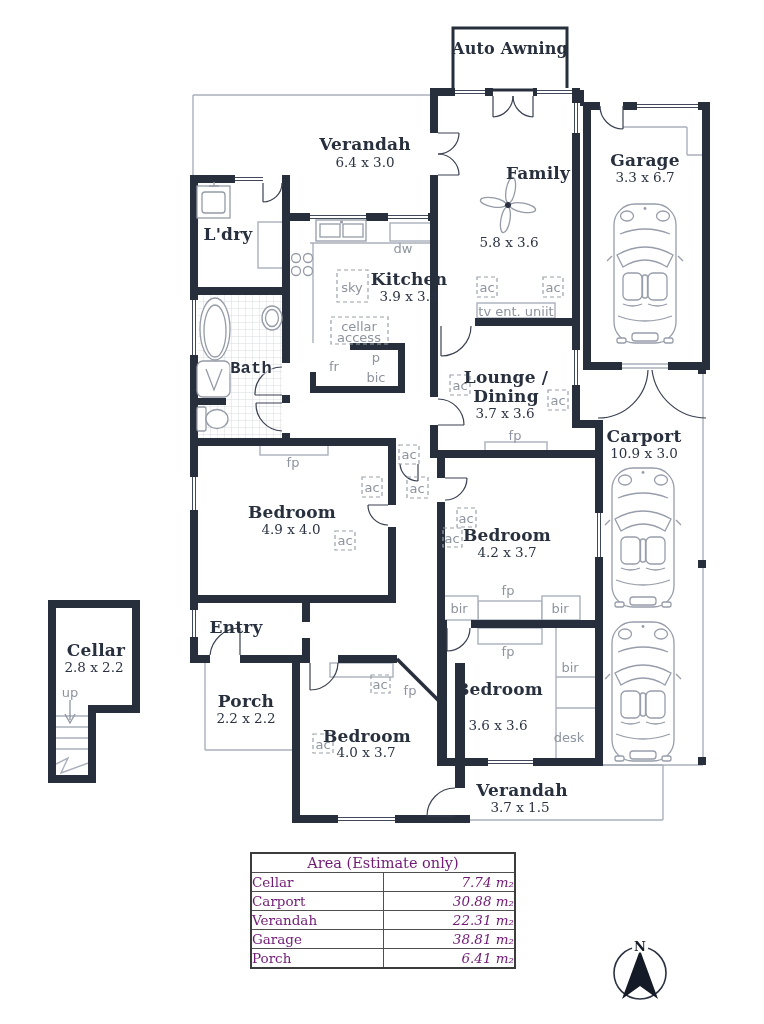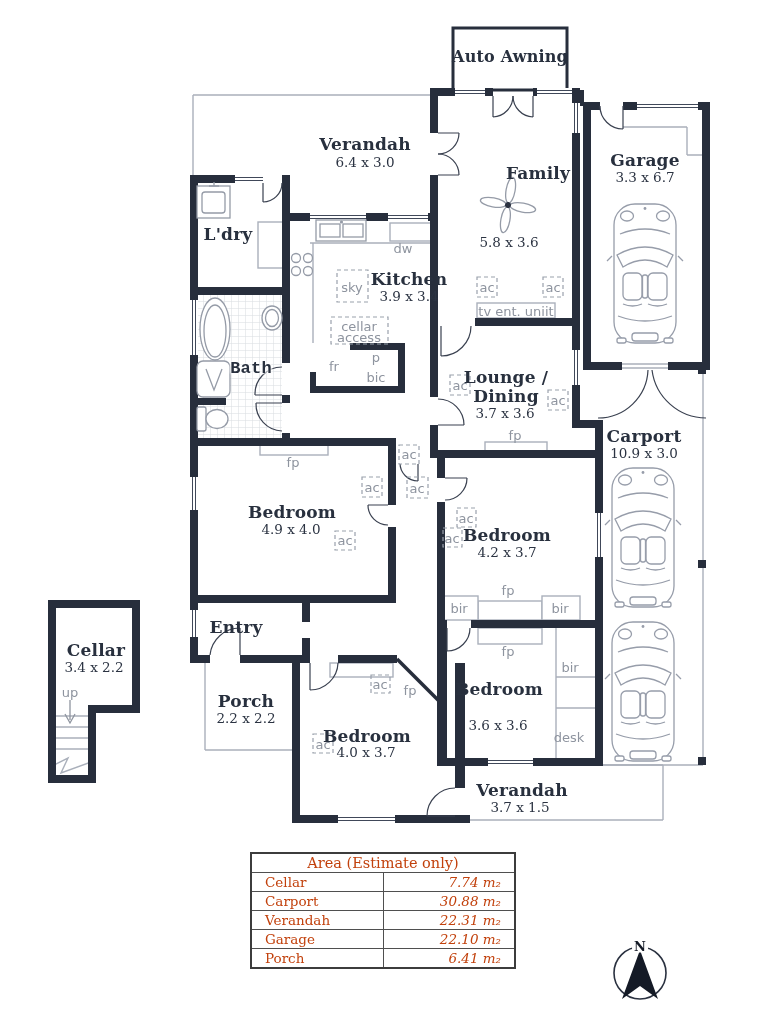--- a/index.html
+++ b/index.html
@@ -265,7 +265,7 @@
   </g>
 </svg>
 
-<div class="lbl room-name sm" style="left:510px;top:57px">Auto Awning</div>
+<div class="lbl room-name sm" style="left:510px;top:49px">Auto Awning</div>
 
 <div class="lbl room-name" style="left:365px;top:144px">Verandah</div>
 <div class="lbl room-dim" style="left:365px;top:163px">6.4 x 3.0</div>

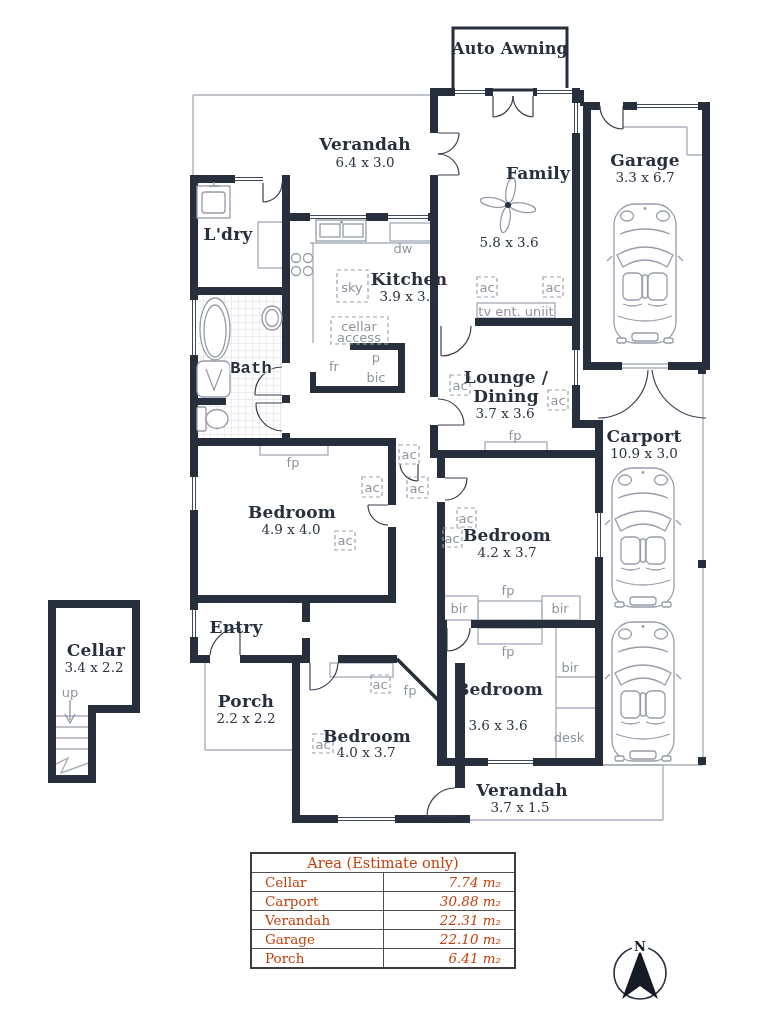--- a/index.html
+++ b/index.html
@@ -299,7 +299,7 @@
 <div class="lbl room-dim" style="left:507px;top:553px">4.2 x 3.7</div>
 
 <div class="lbl room-name" style="left:96px;top:650px">Cellar</div>
-<div class="lbl room-dim" style="left:94px;top:668px">3.4 x 2.2</div>
+<div class="lbl room-dim" style="left:94px;top:668px">2.8 x 2.2</div>
 
 <div class="lbl room-name" style="left:246px;top:701px">Porch</div>
 <div class="lbl room-dim" style="left:246px;top:719px">2.2 x 2.2</div>

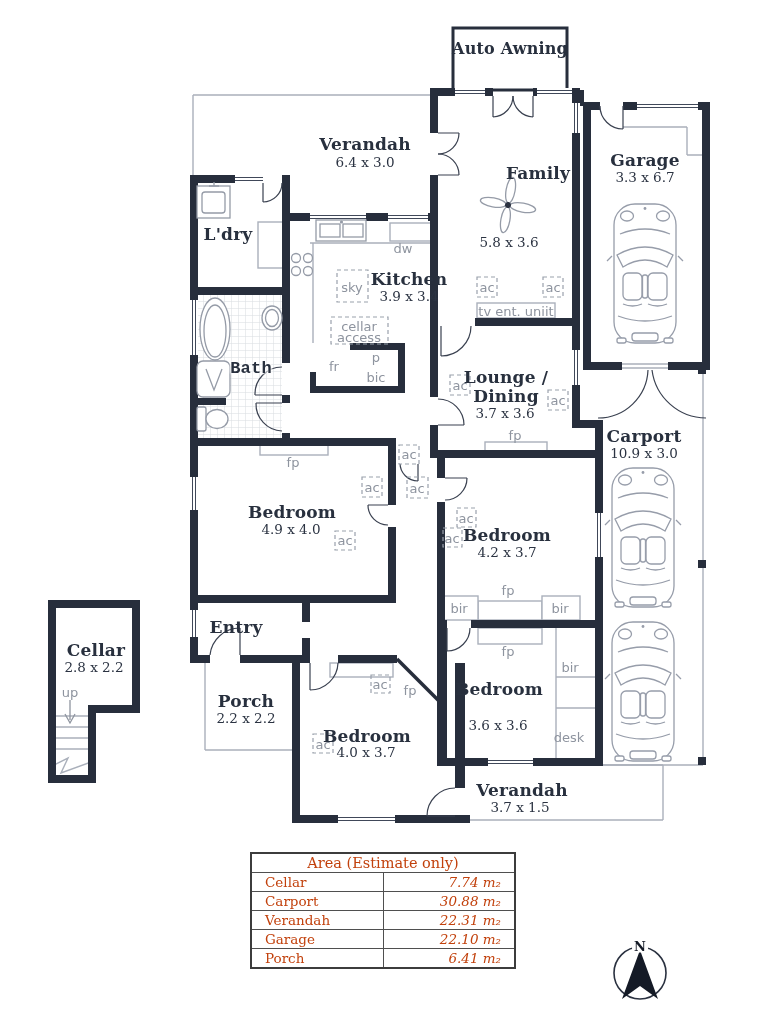--- a/index.html
+++ b/index.html
@@ -16,7 +16,7 @@
   table.area{position:absolute;left:250px;top:852px;width:266px;border-collapse:collapse;
              background:#fff;border:2px solid #3c3c3c;table-layout:fixed;}
   table.area td,table.area th{border:1px solid #4f4f4f;font-family:"DejaVu Serif",serif;
-             font-size:13.5px;font-weight:normal;color:#c2410c;padding:1px 13px;height:15px;}
+             font-size:13.5px;font-weight:normal;color:#701a75;padding:1px 0;height:15px;}
   table.area th{text-align:center;font-size:14.5px;}
   td.alabel{padding-left:9px;text-align:left;width:147px;}
   td.avalue{padding-right:26px;text-align:right;font-style:italic;}

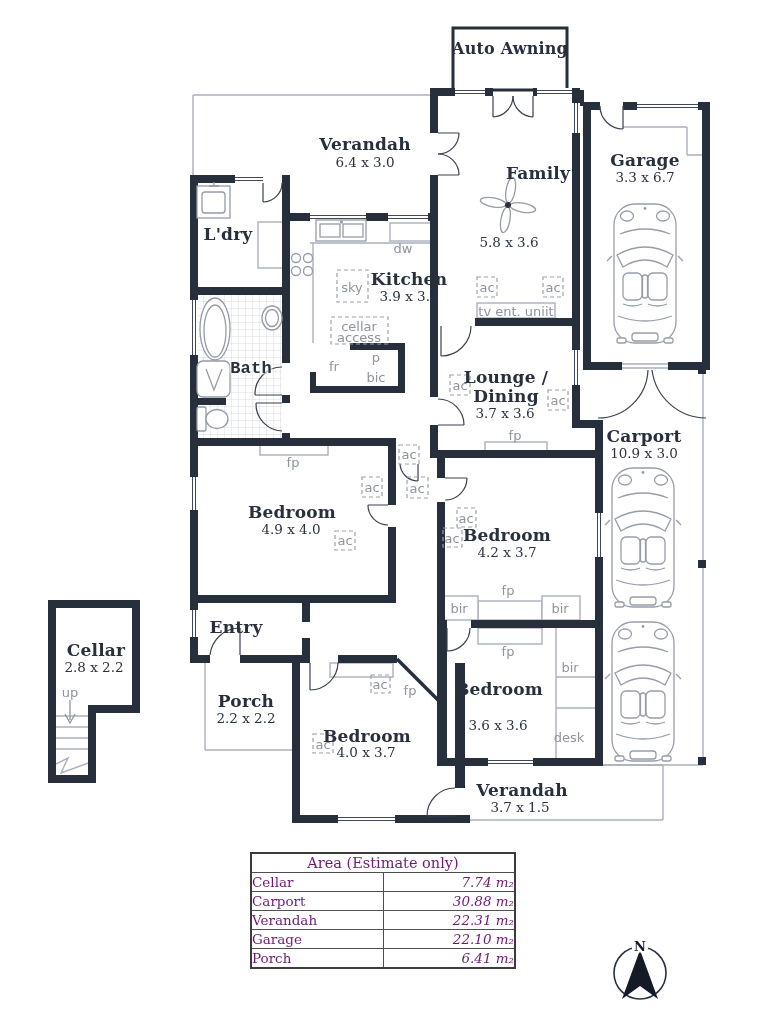--- a/index.html
+++ b/index.html
@@ -365,7 +365,7 @@
         </tr>
   <tr>
     <td class="alabel">Garage</td>
-    <td class="avalue">22.10 m₂</td>
+    <td class="avalue">38.81 m₂</td>
         </tr>
   <tr>
     <td class="alabel">Porch</td>

